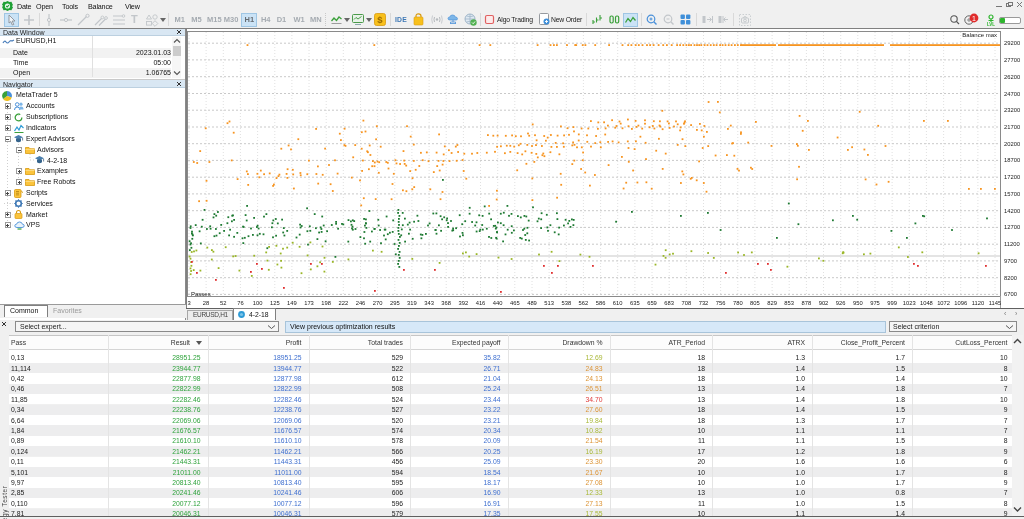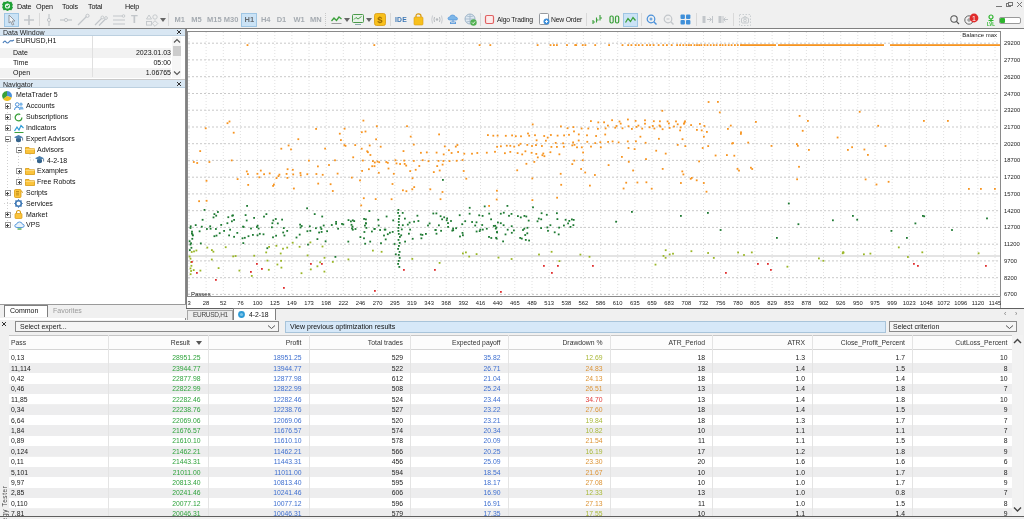--- a/index.html
+++ b/index.html
@@ -21,7 +21,7 @@
 <div class="txt" style="left:17px;top:2px;font-size:7.2px;letter-spacing:-0.2px;color:#111;">Date</div>
 <div class="txt" style="left:36px;top:2px;font-size:7.2px;letter-spacing:-0.2px;color:#111;">Open</div>
 <div class="txt" style="left:62px;top:2px;font-size:7.2px;letter-spacing:-0.2px;color:#111;">Tools</div>
-<div class="txt" style="left:88px;top:2px;font-size:7.2px;letter-spacing:-0.2px;color:#111;">Total</div>
+<div class="txt" style="left:88px;top:2px;font-size:7.2px;letter-spacing:-0.2px;color:#111;">Balance</div>
 <div class="txt" style="left:125px;top:2px;font-size:7.2px;letter-spacing:-0.2px;color:#111;">Help</div>
 
 <div class="abs" style="left:996px;top:6px;width:6px;height:1px;background:#777;"></div>

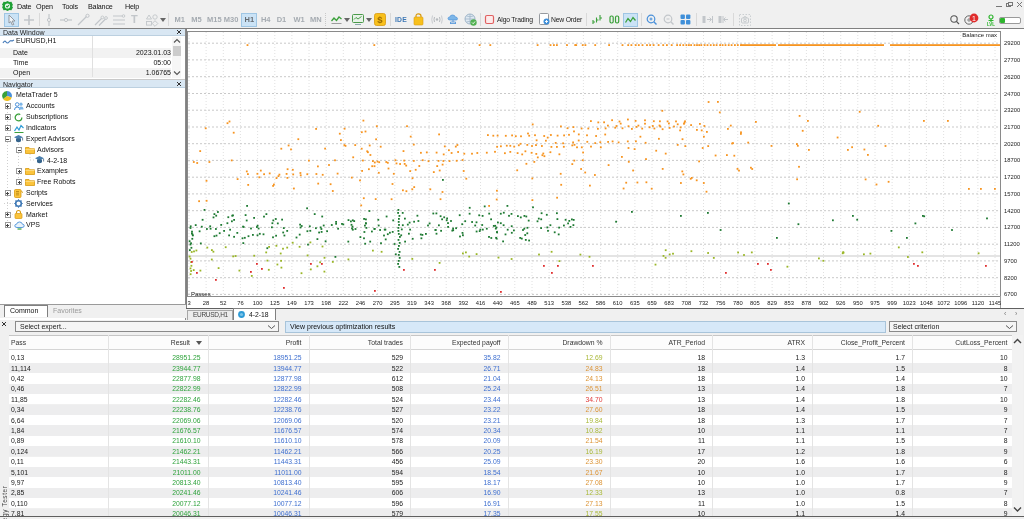--- a/index.html
+++ b/index.html
@@ -22,7 +22,7 @@
 <div class="txt" style="left:36px;top:2px;font-size:7.2px;letter-spacing:-0.2px;color:#111;">Open</div>
 <div class="txt" style="left:62px;top:2px;font-size:7.2px;letter-spacing:-0.2px;color:#111;">Tools</div>
 <div class="txt" style="left:88px;top:2px;font-size:7.2px;letter-spacing:-0.2px;color:#111;">Balance</div>
-<div class="txt" style="left:125px;top:2px;font-size:7.2px;letter-spacing:-0.2px;color:#111;">Help</div>
+<div class="txt" style="left:125px;top:2px;font-size:7.2px;letter-spacing:-0.2px;color:#111;">View</div>
 
 <div class="abs" style="left:996px;top:6px;width:6px;height:1px;background:#777;"></div>
 <div class="abs" style="left:1006px;top:3px;width:5px;height:4px;border:1px solid #777;"></div>

